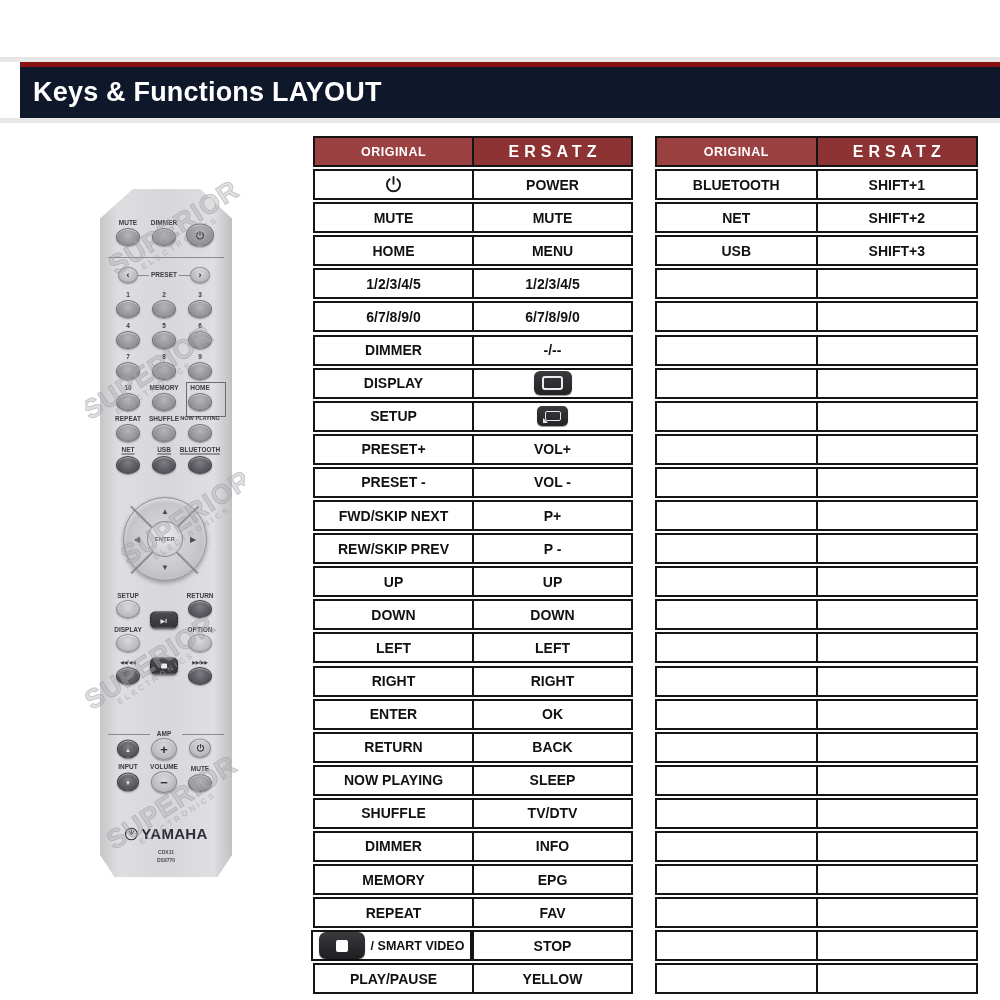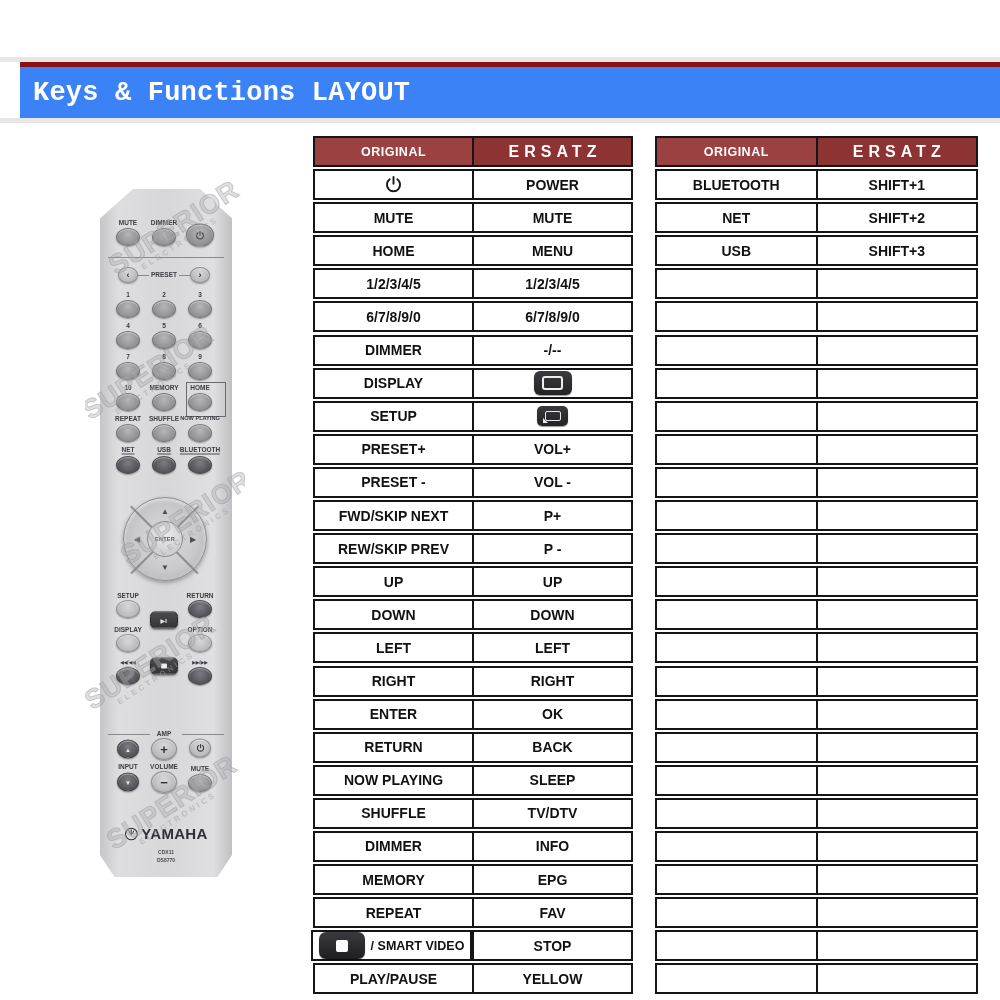--- a/index.html
+++ b/index.html
@@ -81,7 +81,7 @@
 <div class="strip" style="top:57px;height:5px"></div>
 <div class="strip" style="top:118px;height:5px"></div>
 
-<div class="banner" style="background: #3b82f6; border-top-color: rgb(136, 18, 18); font-family: Liberation Mono, monospace;">
+<div class="banner" style="background: #0f172a; border-top-color: rgb(136, 18, 18);">
   <span class="title">Keys &amp; Functions LAYOUT</span>
 </div>
 

